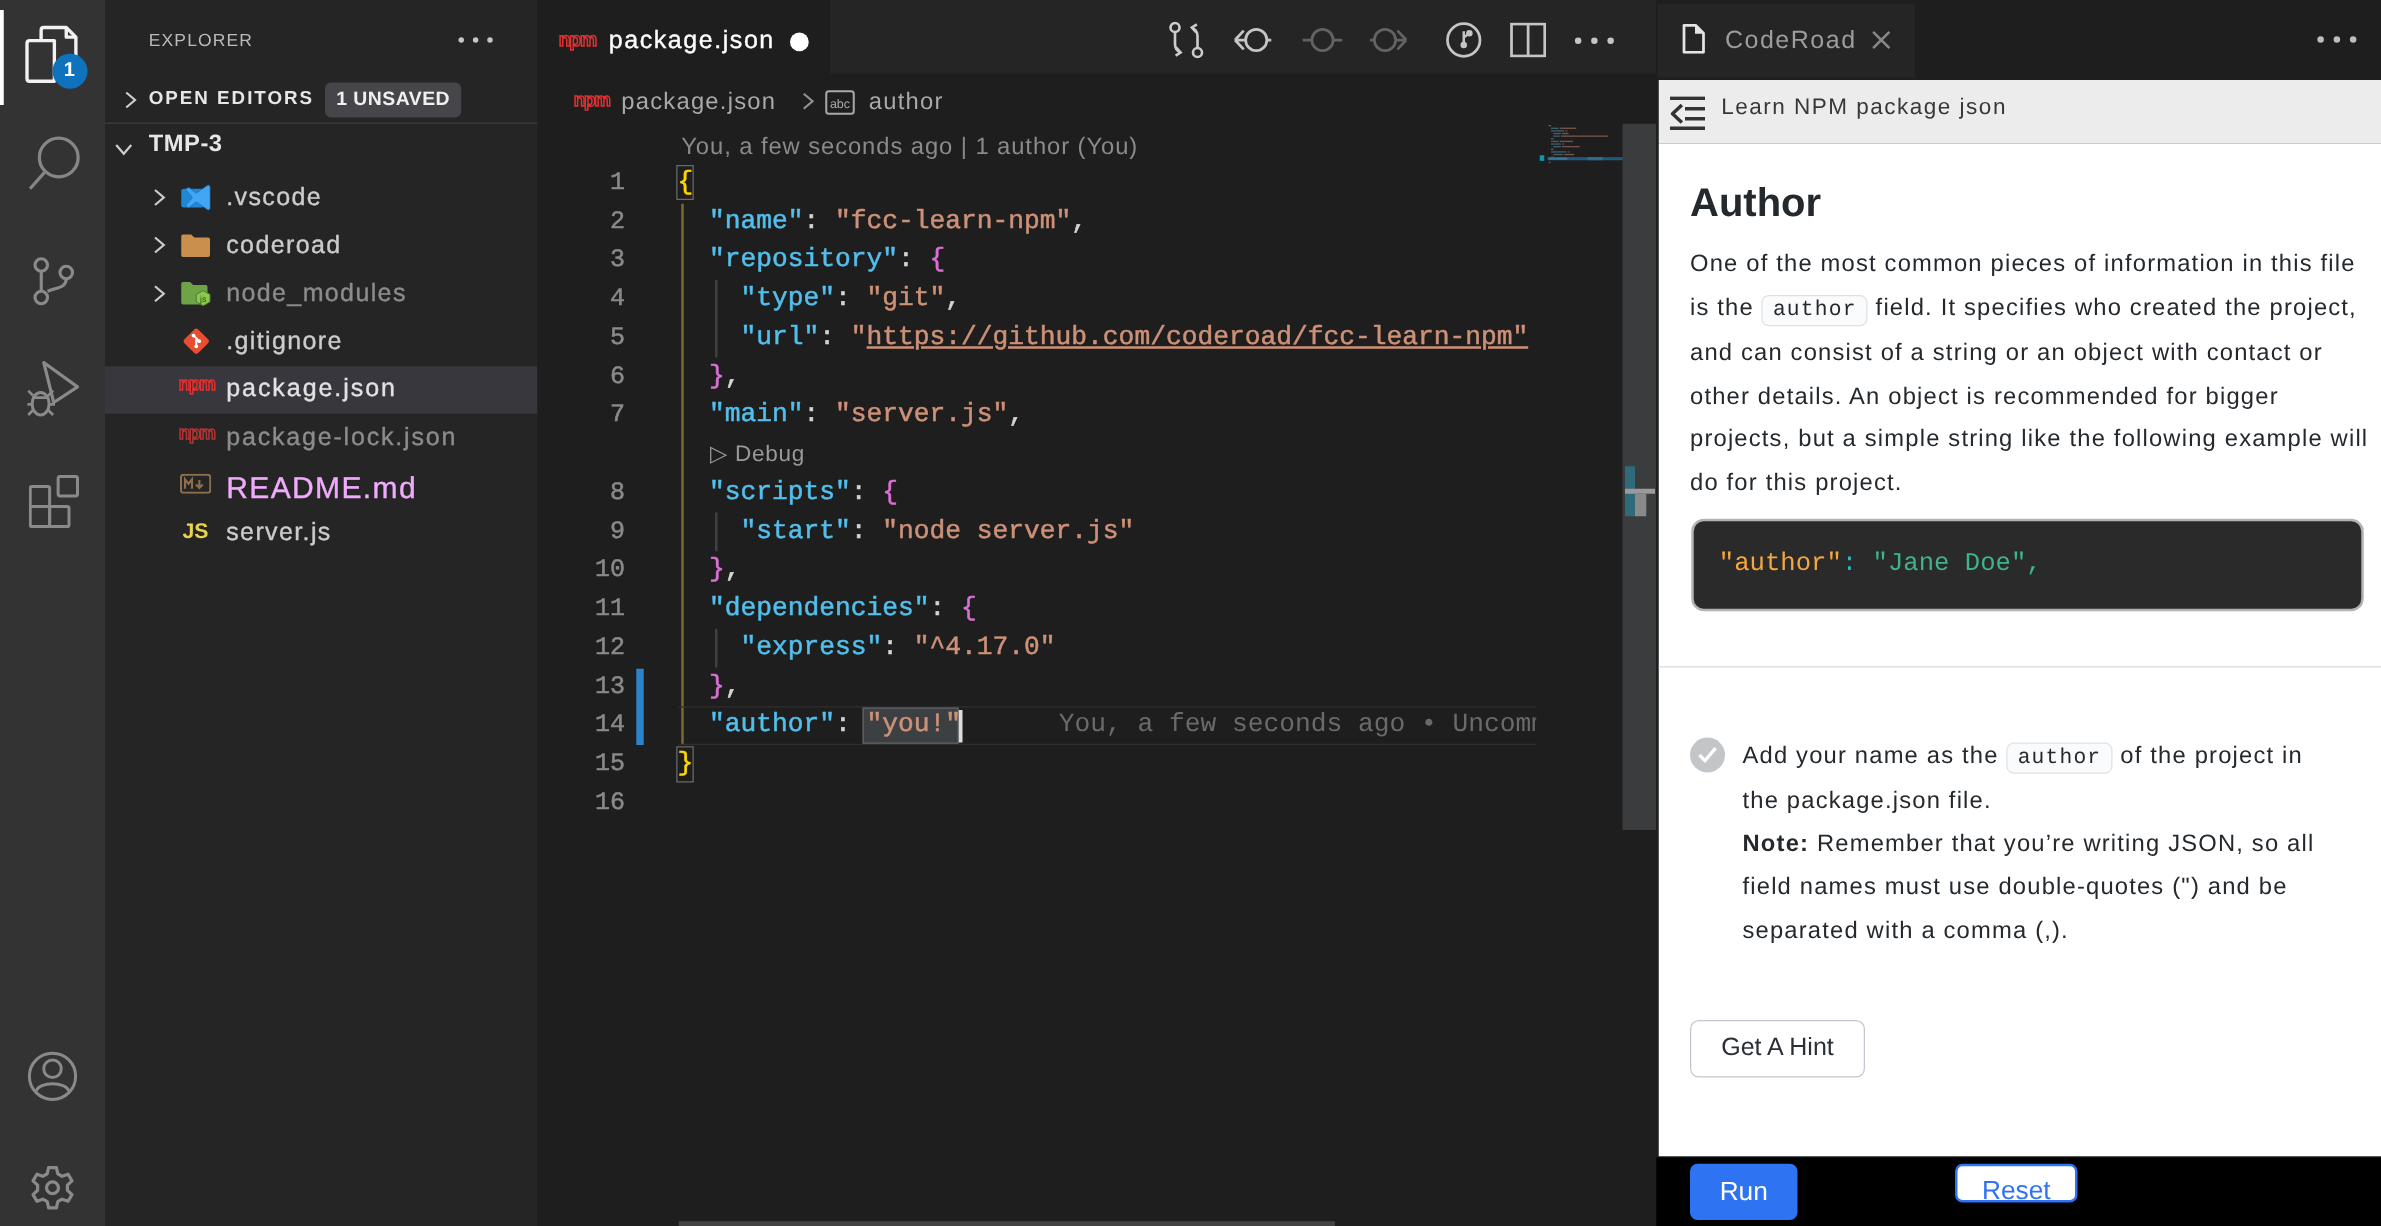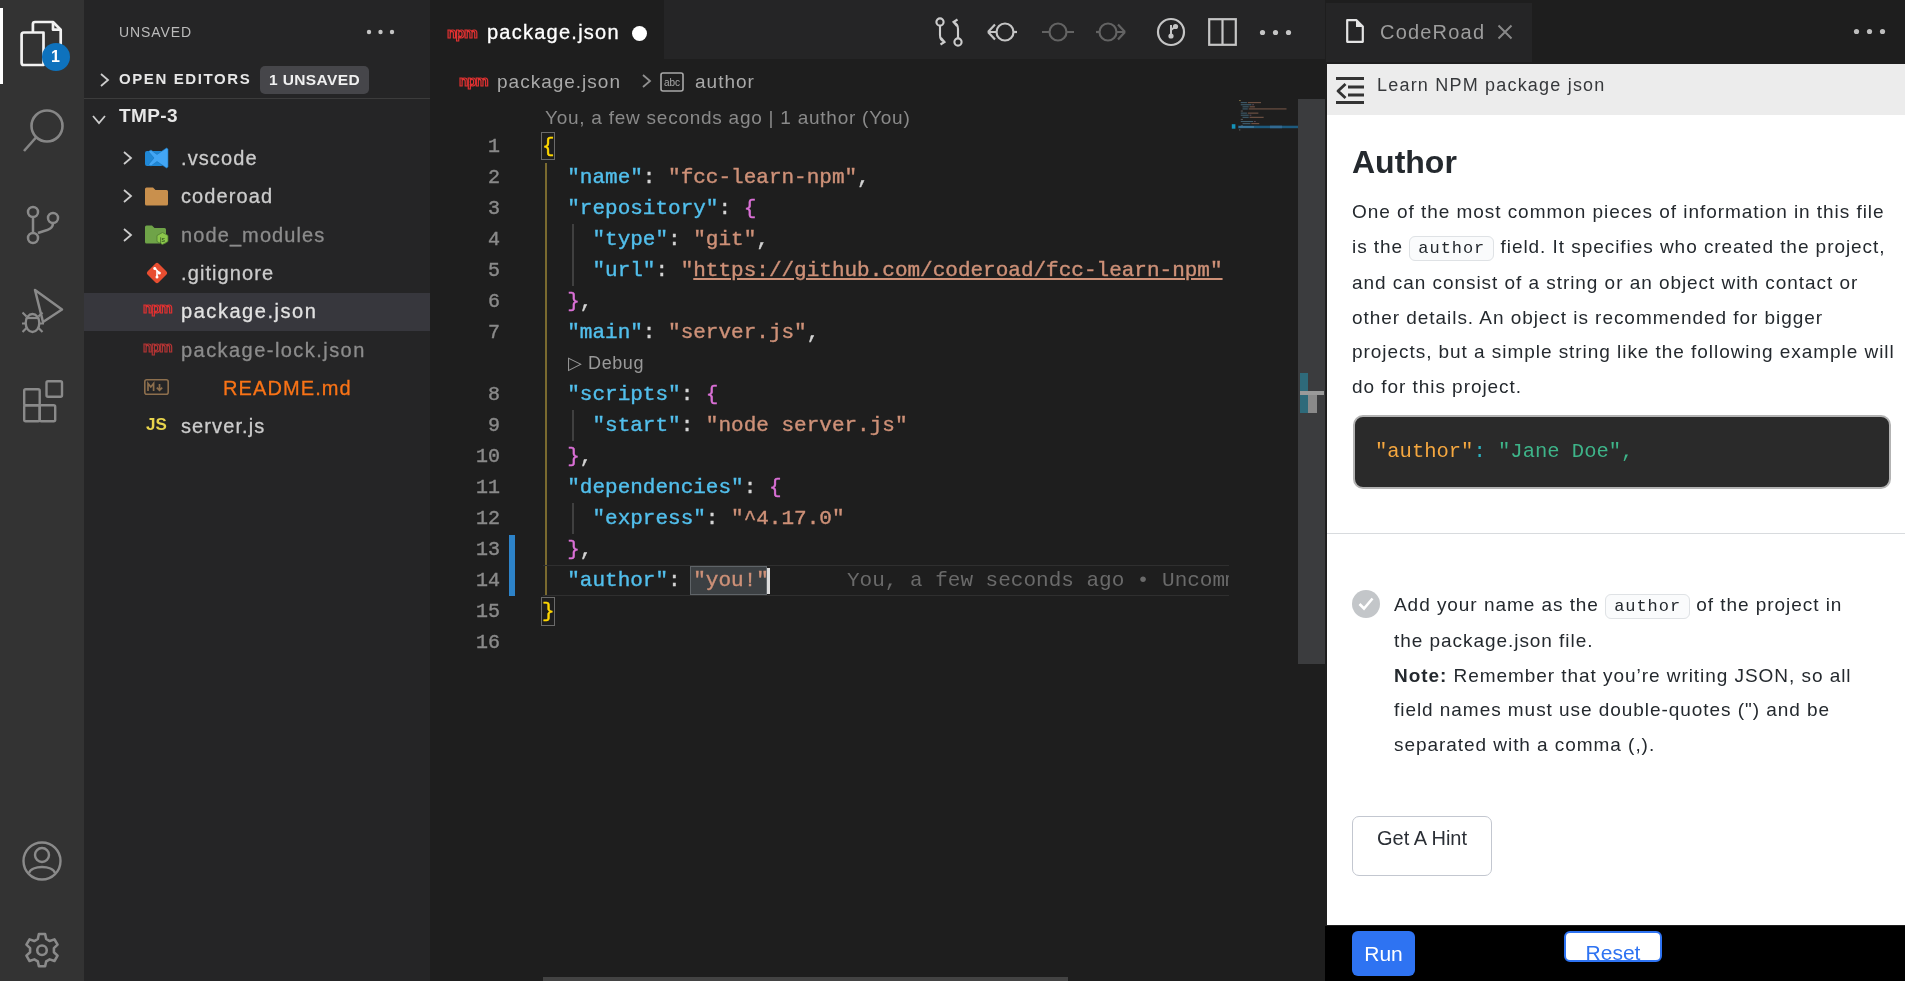--- a/index.html
+++ b/index.html
@@ -60,7 +60,7 @@
 </svg>
 
 <div class="abs" style="left:84px;top:0;width:346px;height:981px;background:#252526;"></div>
-<div class="abs" style="left:119px;top:24px;font-size:14px;letter-spacing:0.9px;color:#bbbbbb;">UNSAVED</div>
+<div class="abs" style="left:119px;top:24px;font-size:14px;letter-spacing:0.9px;color:#bbbbbb;">EXPLORER</div>
 <svg class="abs" style="left:366px;top:29px;" width="30" height="6" viewBox="0 0 30 6">
     <circle cx="3" cy="3" r="2.2" fill="#c5c5c5"></circle>
     <circle cx="14.5" cy="3" r="2.2" fill="#c5c5c5"></circle>

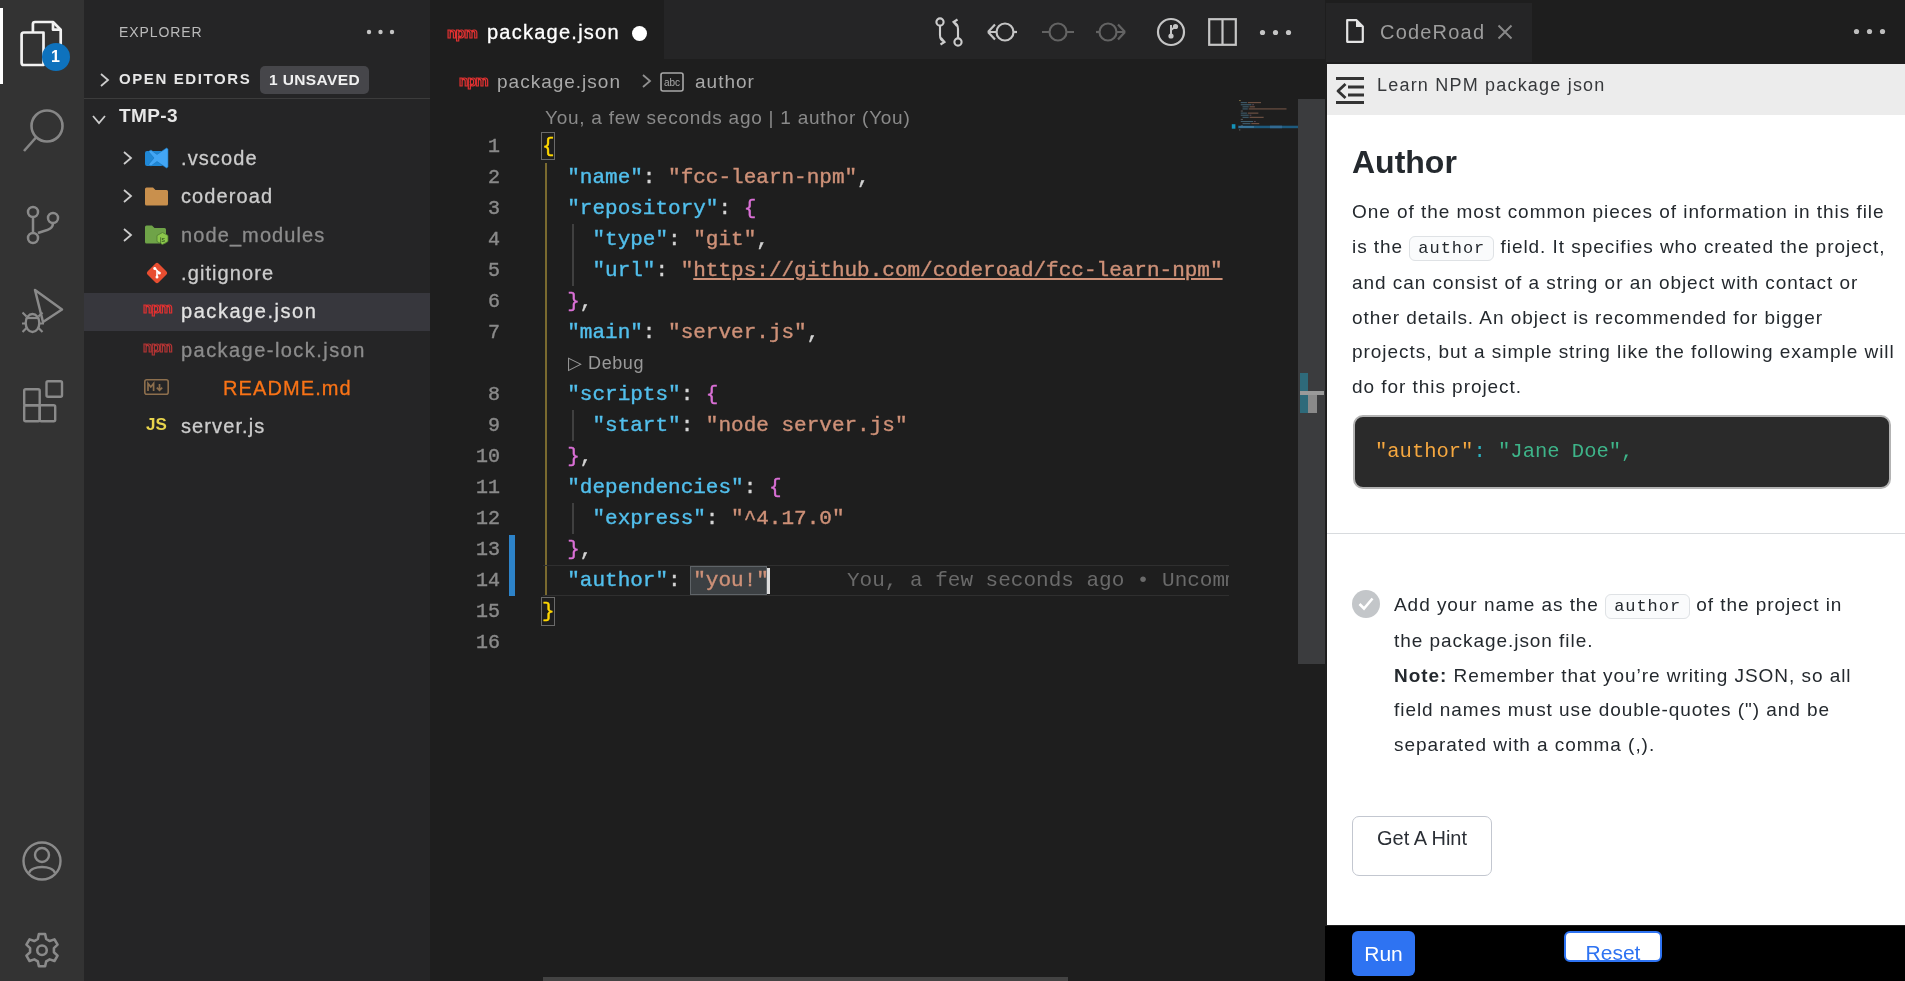--- a/index.html
+++ b/index.html
@@ -131,7 +131,7 @@
 <div class="abs" style="left:181px;top:262px;font-size:20px;letter-spacing:1.1px;color:#cccccc;-webkit-text-stroke:0.3px;">.gitignore</div>
 <div class="abs" style="left:181px;top:300px;font-size:20px;letter-spacing:1.55px;color:#e2e2e2;-webkit-text-stroke:0.3px;">package.json</div>
 <div class="abs" style="left:181px;top:339px;font-size:20px;letter-spacing:1.45px;color:#8c8c8c;-webkit-text-stroke:0.3px;">package-lock.json</div>
-<div class="abs" style="left:181px;top:377px;font-size:20px;letter-spacing:1.1px;color:#f97316;margin-left:42px;-webkit-text-stroke:0.3px;">README.md</div>
+<div class="abs" style="left:181px;top:377px;font-size:24px;letter-spacing:1.1px;color:#f0abfc;-webkit-text-stroke:0.3px;">README.md</div>
 <div class="abs" style="left:181px;top:415px;font-size:20px;letter-spacing:1.1px;color:#cccccc;-webkit-text-stroke:0.3px;">server.js</div>
 
 <div class="abs" style="left:430px;top:0;width:895px;height:981px;background:#1e1e1e;"></div>

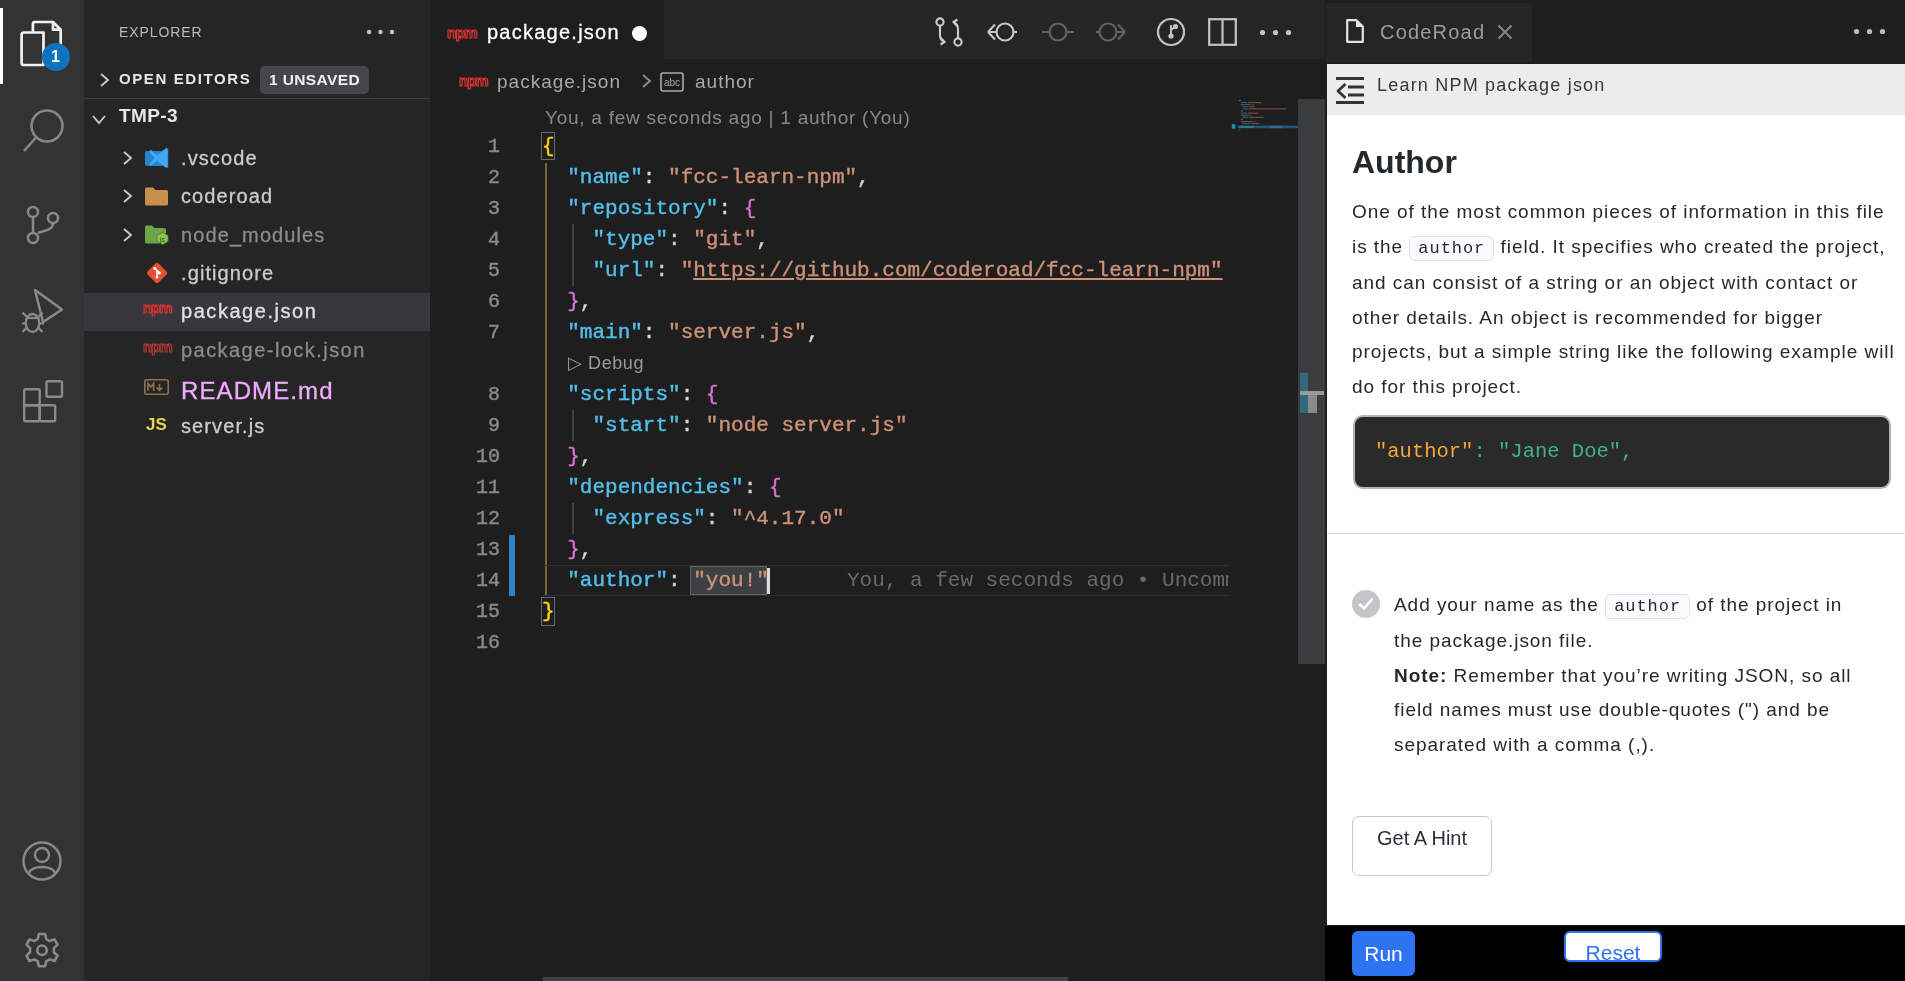--- a/index.html
+++ b/index.html
@@ -331,7 +331,7 @@
   </svg>
 <div class="abs" style="left:1394px;top:588px;width:480px;font-size:19px;letter-spacing:0.95px;line-height:34.4px;color:#24292e;">Add your name as the <span class="icode">author</span> of the project in<br>the package.json file.<br><b>Note:</b> Remember that you’re writing JSON, so all<br>field names must use double-quotes (") and be<br>separated with a comma (,).</div>
 
-<div class="abs" style="left:1352px;top:816px;width:140px;height:60px;box-sizing:border-box;border:1.5px solid #c3c7d0;border-radius:7px;background:#ffffff;color:#2b2f36;font-size:20px;text-align:center;line-height:43px;">Get A Hint</div>
+<div class="abs" style="left:1352px;top:816px;width:140px;height:46px;box-sizing:border-box;border:1.5px solid #c3c7d0;border-radius:7px;background:#ffffff;color:#2b2f36;font-size:20px;text-align:center;line-height:43px;">Get A Hint</div>
 
 <div class="abs" style="left:1325px;top:926px;width:580px;height:55px;background:#000000;"></div>
 <div class="abs" style="left:1352px;top:931px;width:63px;height:45px;background:#2e73f2;border-radius:6px;color:#ffffff;font-size:21px;text-align:center;line-height:45px;">Run</div>

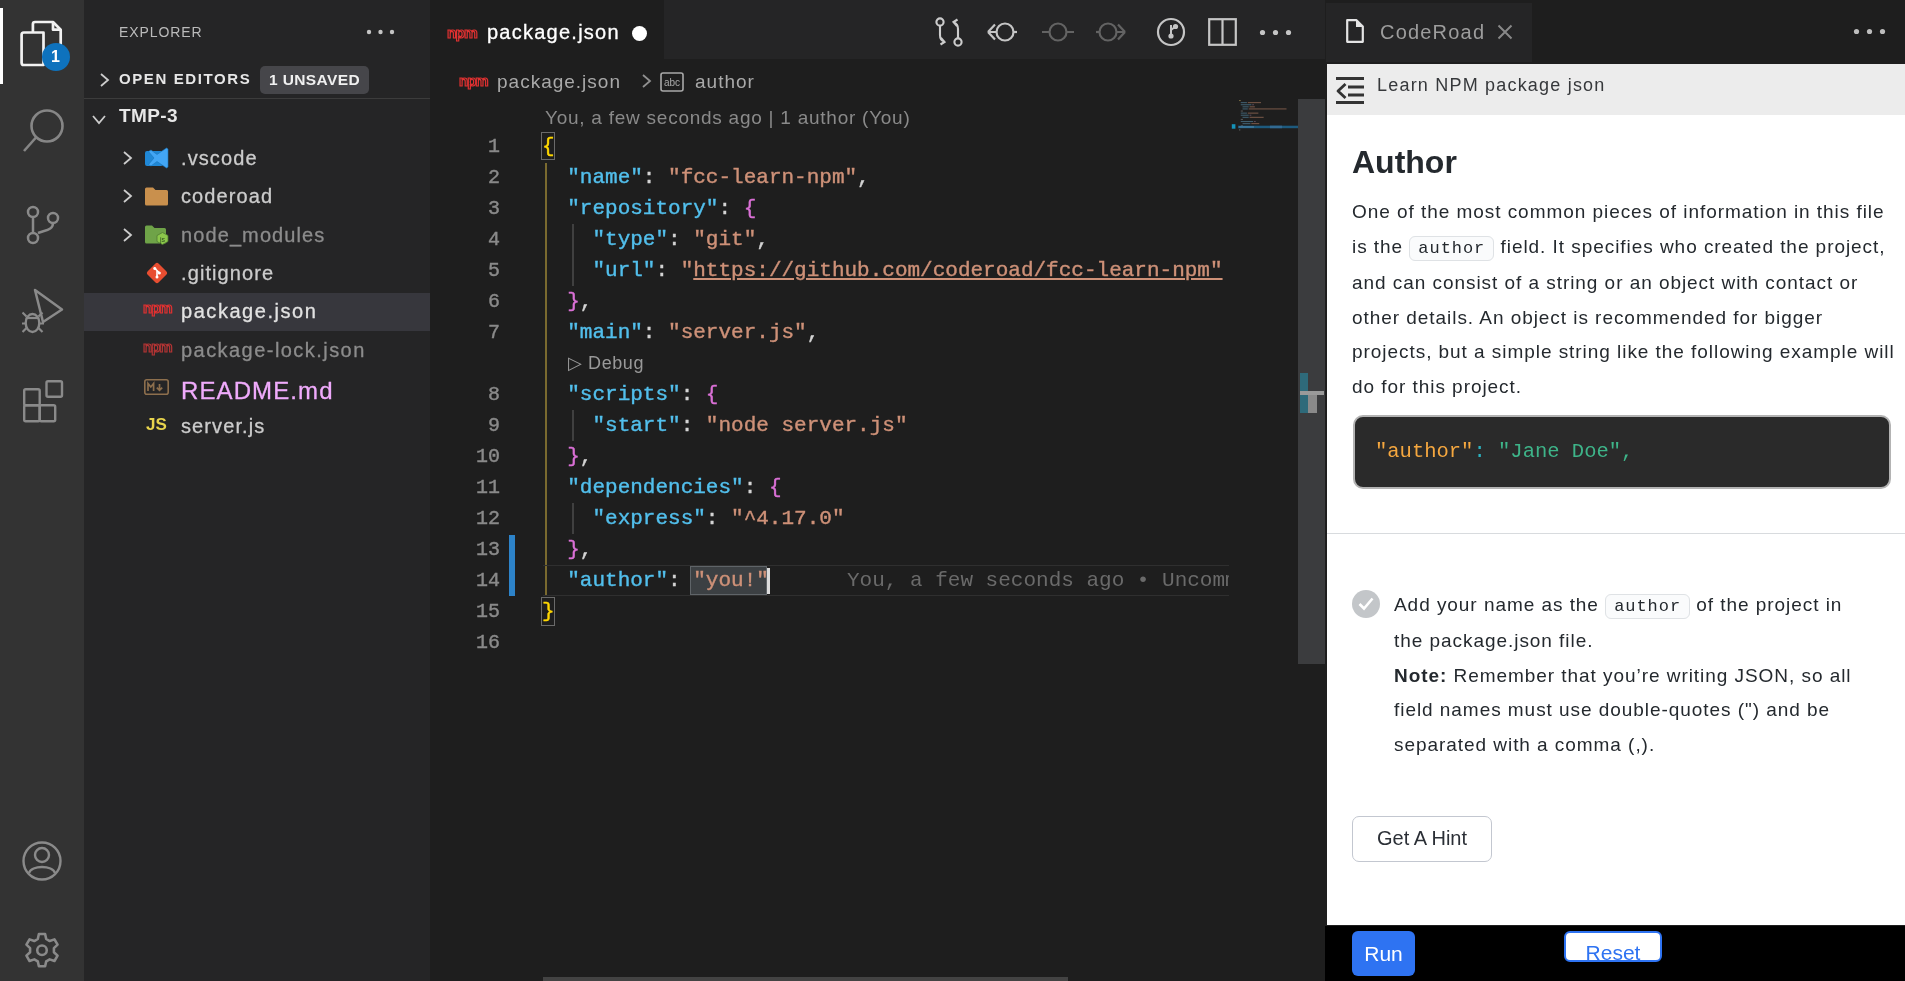--- a/index.html
+++ b/index.html
@@ -334,7 +334,7 @@
 <div class="abs" style="left:1352px;top:816px;width:140px;height:46px;box-sizing:border-box;border:1.5px solid #c3c7d0;border-radius:7px;background:#ffffff;color:#2b2f36;font-size:20px;text-align:center;line-height:43px;">Get A Hint</div>
 
 <div class="abs" style="left:1325px;top:926px;width:580px;height:55px;background:#000000;"></div>
-<div class="abs" style="left:1352px;top:931px;width:63px;height:45px;background:#2e73f2;border-radius:6px;color:#ffffff;font-size:21px;text-align:center;line-height:45px;">Run</div>
+<div class="abs" style="left:1352px;top:931px;width:86px;height:45px;background:#2e73f2;border-radius:6px;color:#ffffff;font-size:21px;text-align:center;line-height:45px;">Run</div>
 <div class="abs" style="left:1564px;top:931px;width:98px;height:31px;box-sizing:border-box;background:#ffffff;border:2.5px solid #2e73f2;border-radius:6px;color:#2e73f2;font-size:21px;text-align:center;line-height:40px;">Reset</div>
 
 </body></html>

